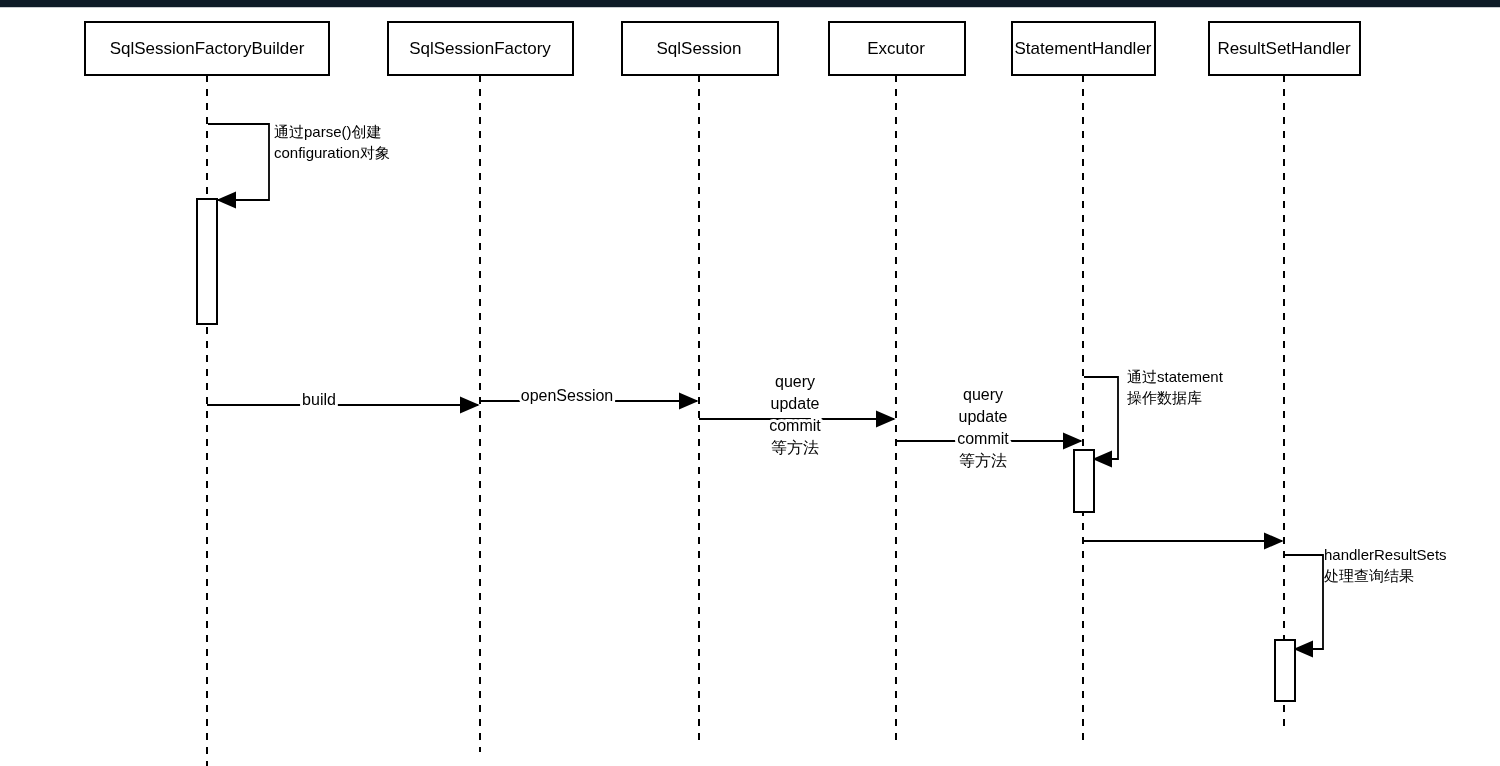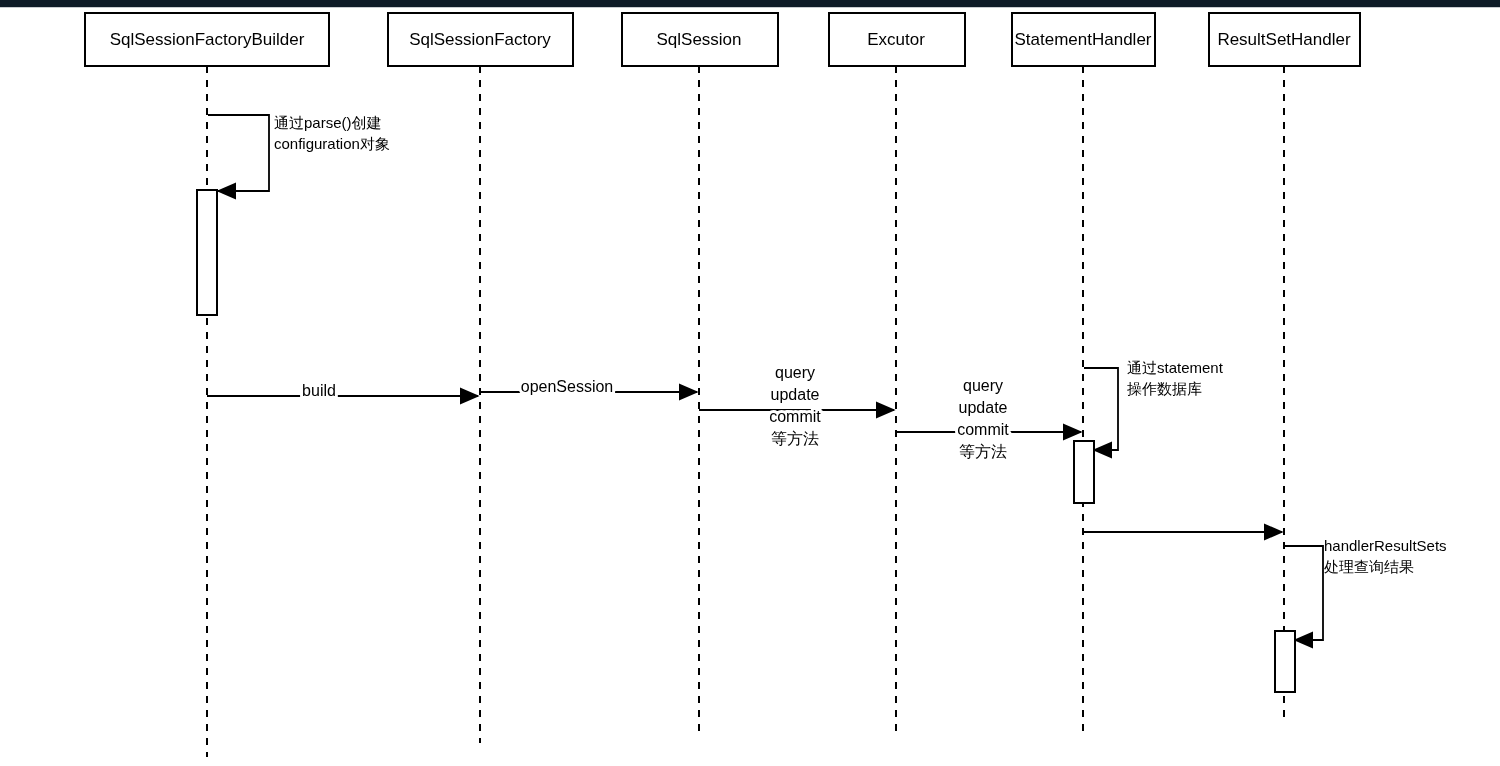--- a/index.html
+++ b/index.html
@@ -27,7 +27,7 @@
   #canvas-wrap {
     position: absolute;
     left: 0;
-    top: 0;
+    top: 9px;
     width: 1500px;
     height: 757px;
   }

